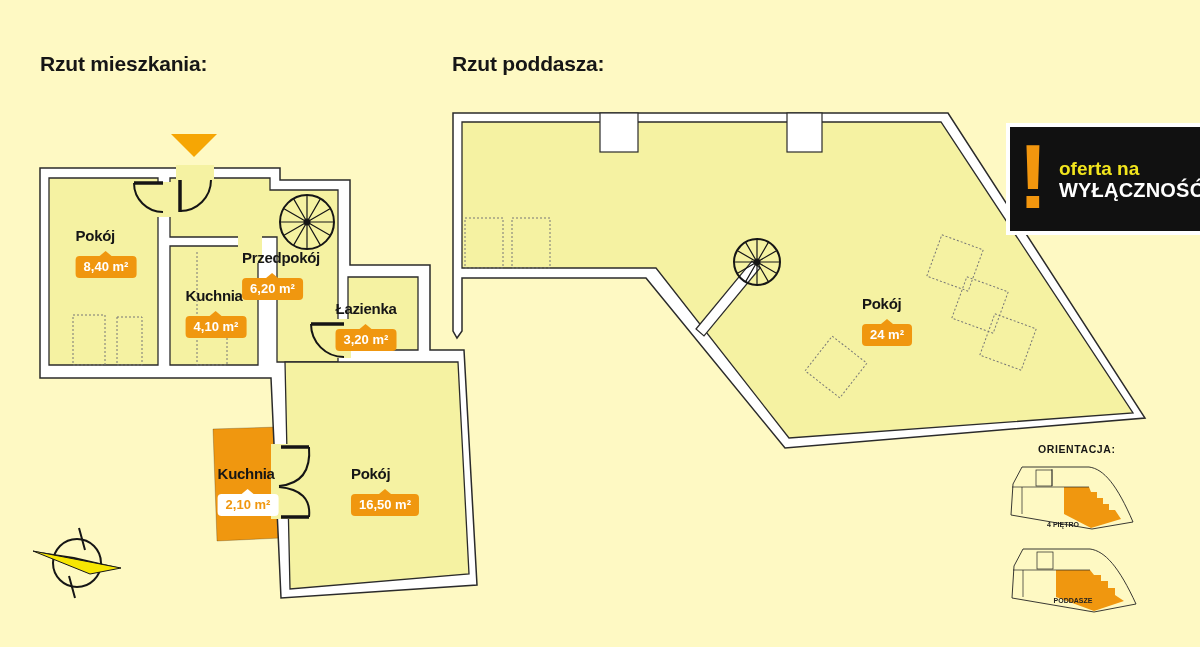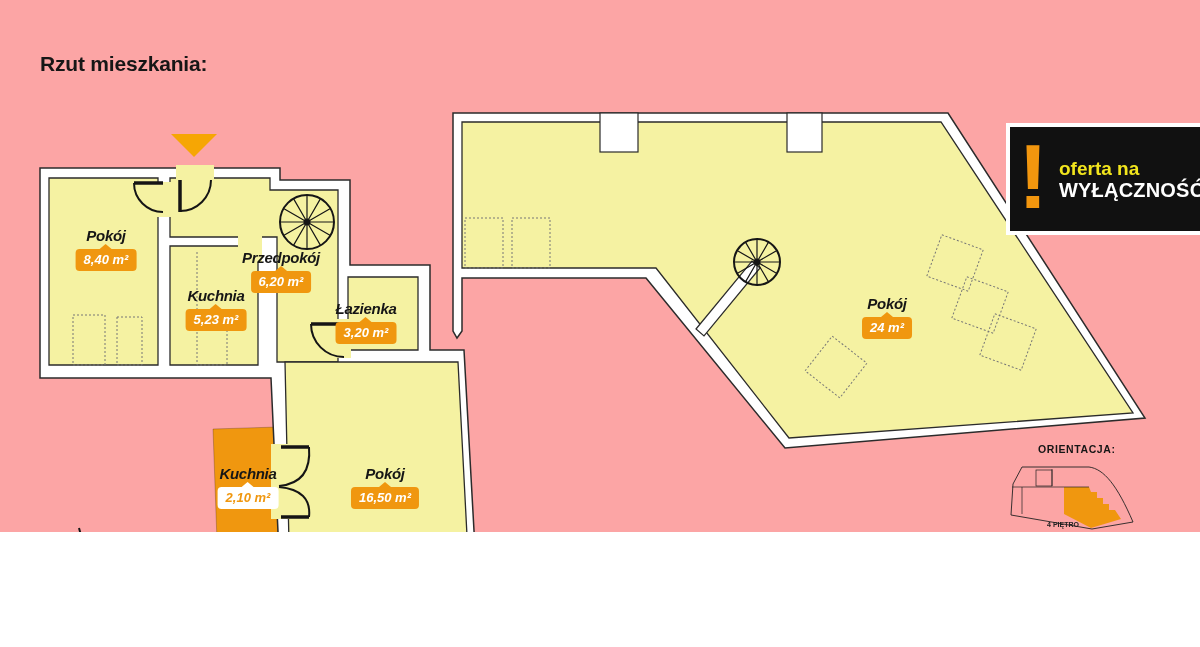--- a/index.html
+++ b/index.html
@@ -4,8 +4,8 @@
 <style>
   html,body{margin:0;padding:0;}
   .stage{
-    position:relative;width:1200px;height:532px;overflow:hidden;
-    background:#fca5a5;
+    position:relative;width:1200px;height:647px;overflow:hidden;
+    background:#fef9c3;
     font-family:"Liberation Sans", sans-serif;
   }
   svg.plan{position:absolute;left:0;top:0;}

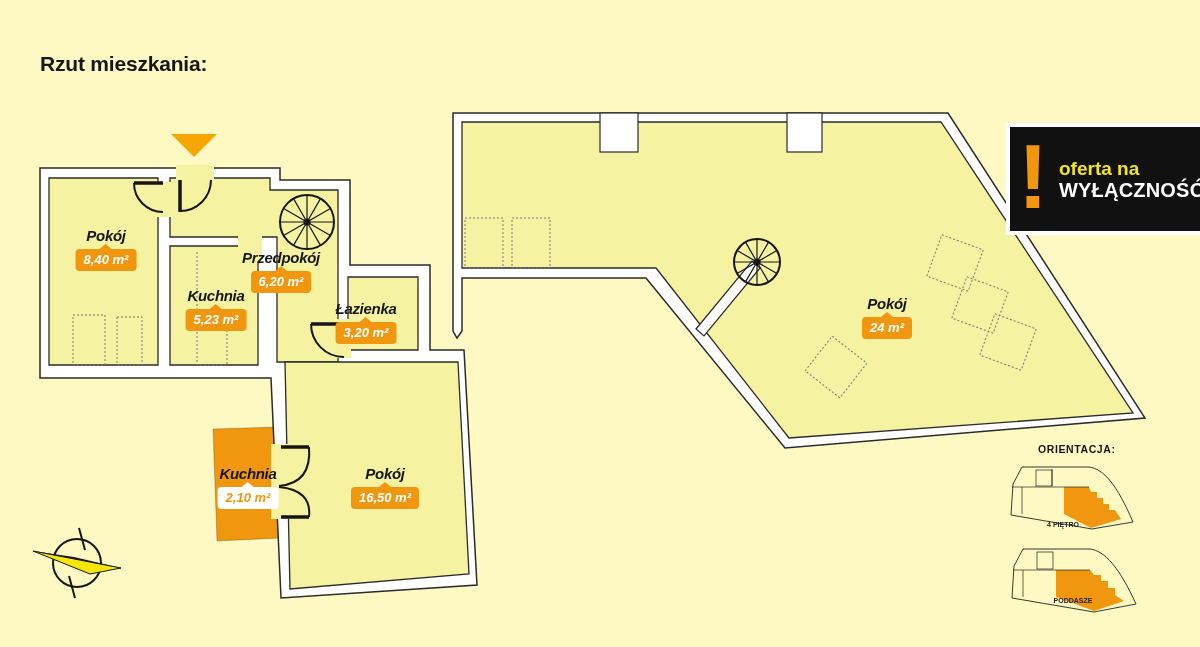--- a/index.html
+++ b/index.html
@@ -154,6 +154,7 @@
   </svg>
 
   <div class="plan-title" style="left:40px;top:52px">Rzut mieszkania:</div>
+  <div class="plan-title" style="left:452px;top:52px">Rzut poddasza:</div>
 
   <div class="room-label" style="left:106px;top:228px">
     <div class="room-name">Pokój</div>

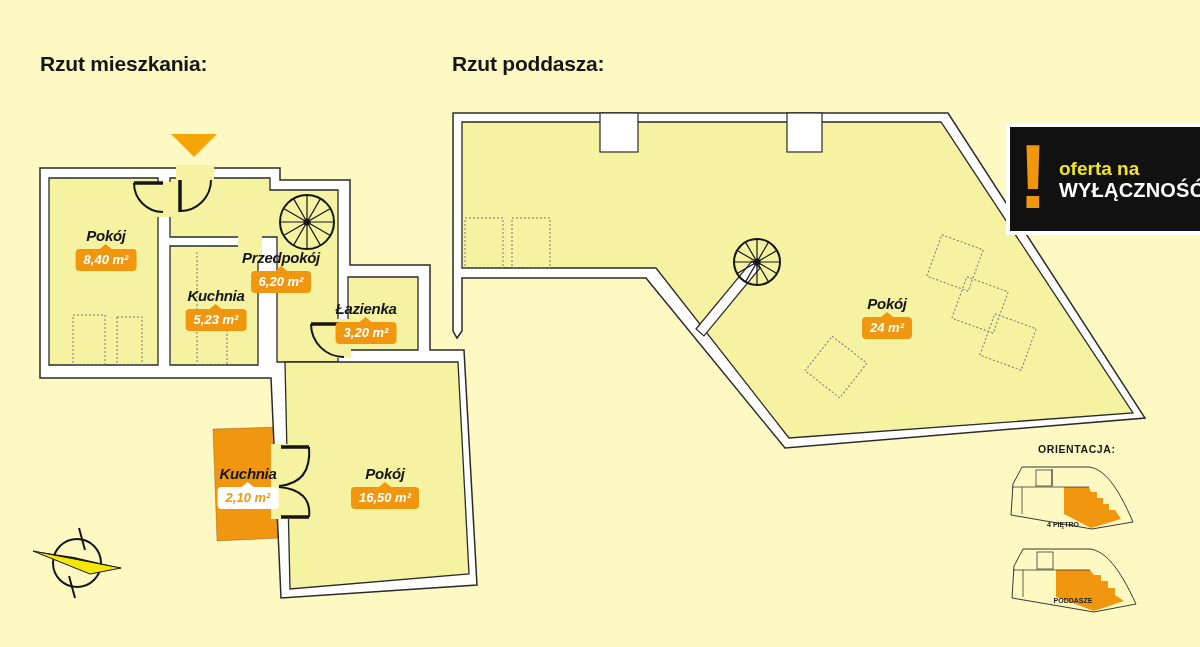--- a/index.html
+++ b/index.html
@@ -13,7 +13,7 @@
     position:absolute;font-weight:800;font-size:21px;letter-spacing:-0.2px;
     color:#161616;z-index:4;
   }
-  .room-label{position:absolute;transform:translateX(-50%);text-align:center;z-index:5;white-space:nowrap;font-style:italic;}
+  .room-label{position:absolute;transform:translateX(-50%);z-index:5;white-space:nowrap;}
   .room-name{font-weight:700;font-size:15px;line-height:1.05;color:#161616;letter-spacing:-0.3px;}
   .room-badge{
     position:relative;display:inline-block;margin-top:5px;background:#F0970F;color:#fff;

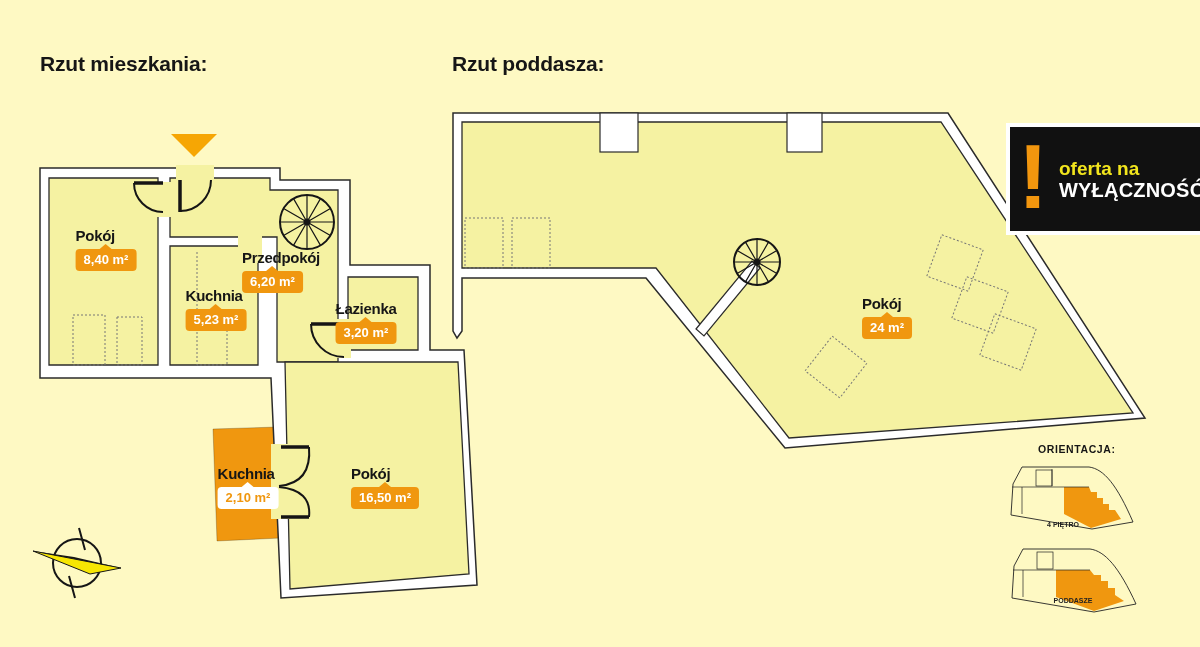--- a/index.html
+++ b/index.html
@@ -16,7 +16,7 @@
   .room-label{position:absolute;transform:translateX(-50%);z-index:5;white-space:nowrap;}
   .room-name{font-weight:700;font-size:15px;line-height:1.05;color:#161616;letter-spacing:-0.3px;}
   .room-badge{
-    position:relative;display:inline-block;margin-top:5px;background:#F0970F;color:#fff;
+    position:relative;display:inline-block;margin-top:12px;background:#F0970F;color:#fff;
     font-weight:700;font-size:13px;line-height:1;padding:4px 8px 5px;border-radius:4px;
   }
   .room-badge .tail{

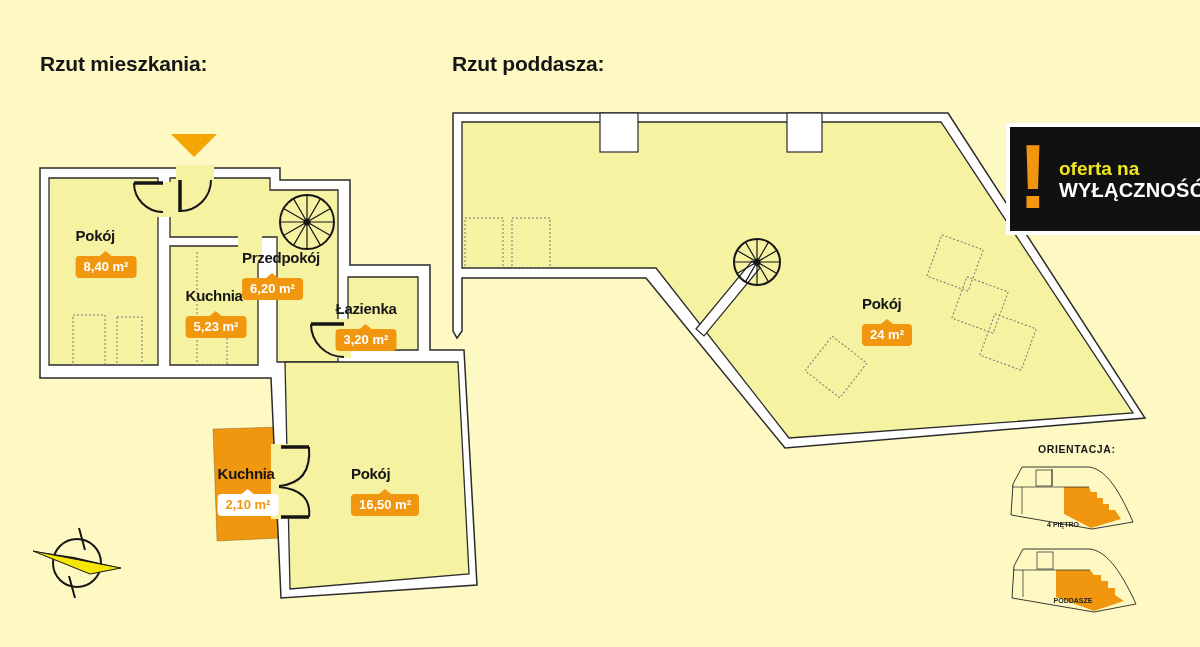--- a/index.html
+++ b/index.html
@@ -162,7 +162,7 @@
   </div>
   <div class="room-label" style="left:216px;top:288px">
     <div class="room-name">Kuchnia</div>
-    <div class="room-badge"><span class="tail"></span><span>5,23 m²</span></div>
+    <div class="room-badge"><span class="tail"></span><span>4,10 m²</span></div>
   </div>
   <div class="room-label" style="left:281px;top:250px">
     <div class="room-name">Przedpokój</div>

